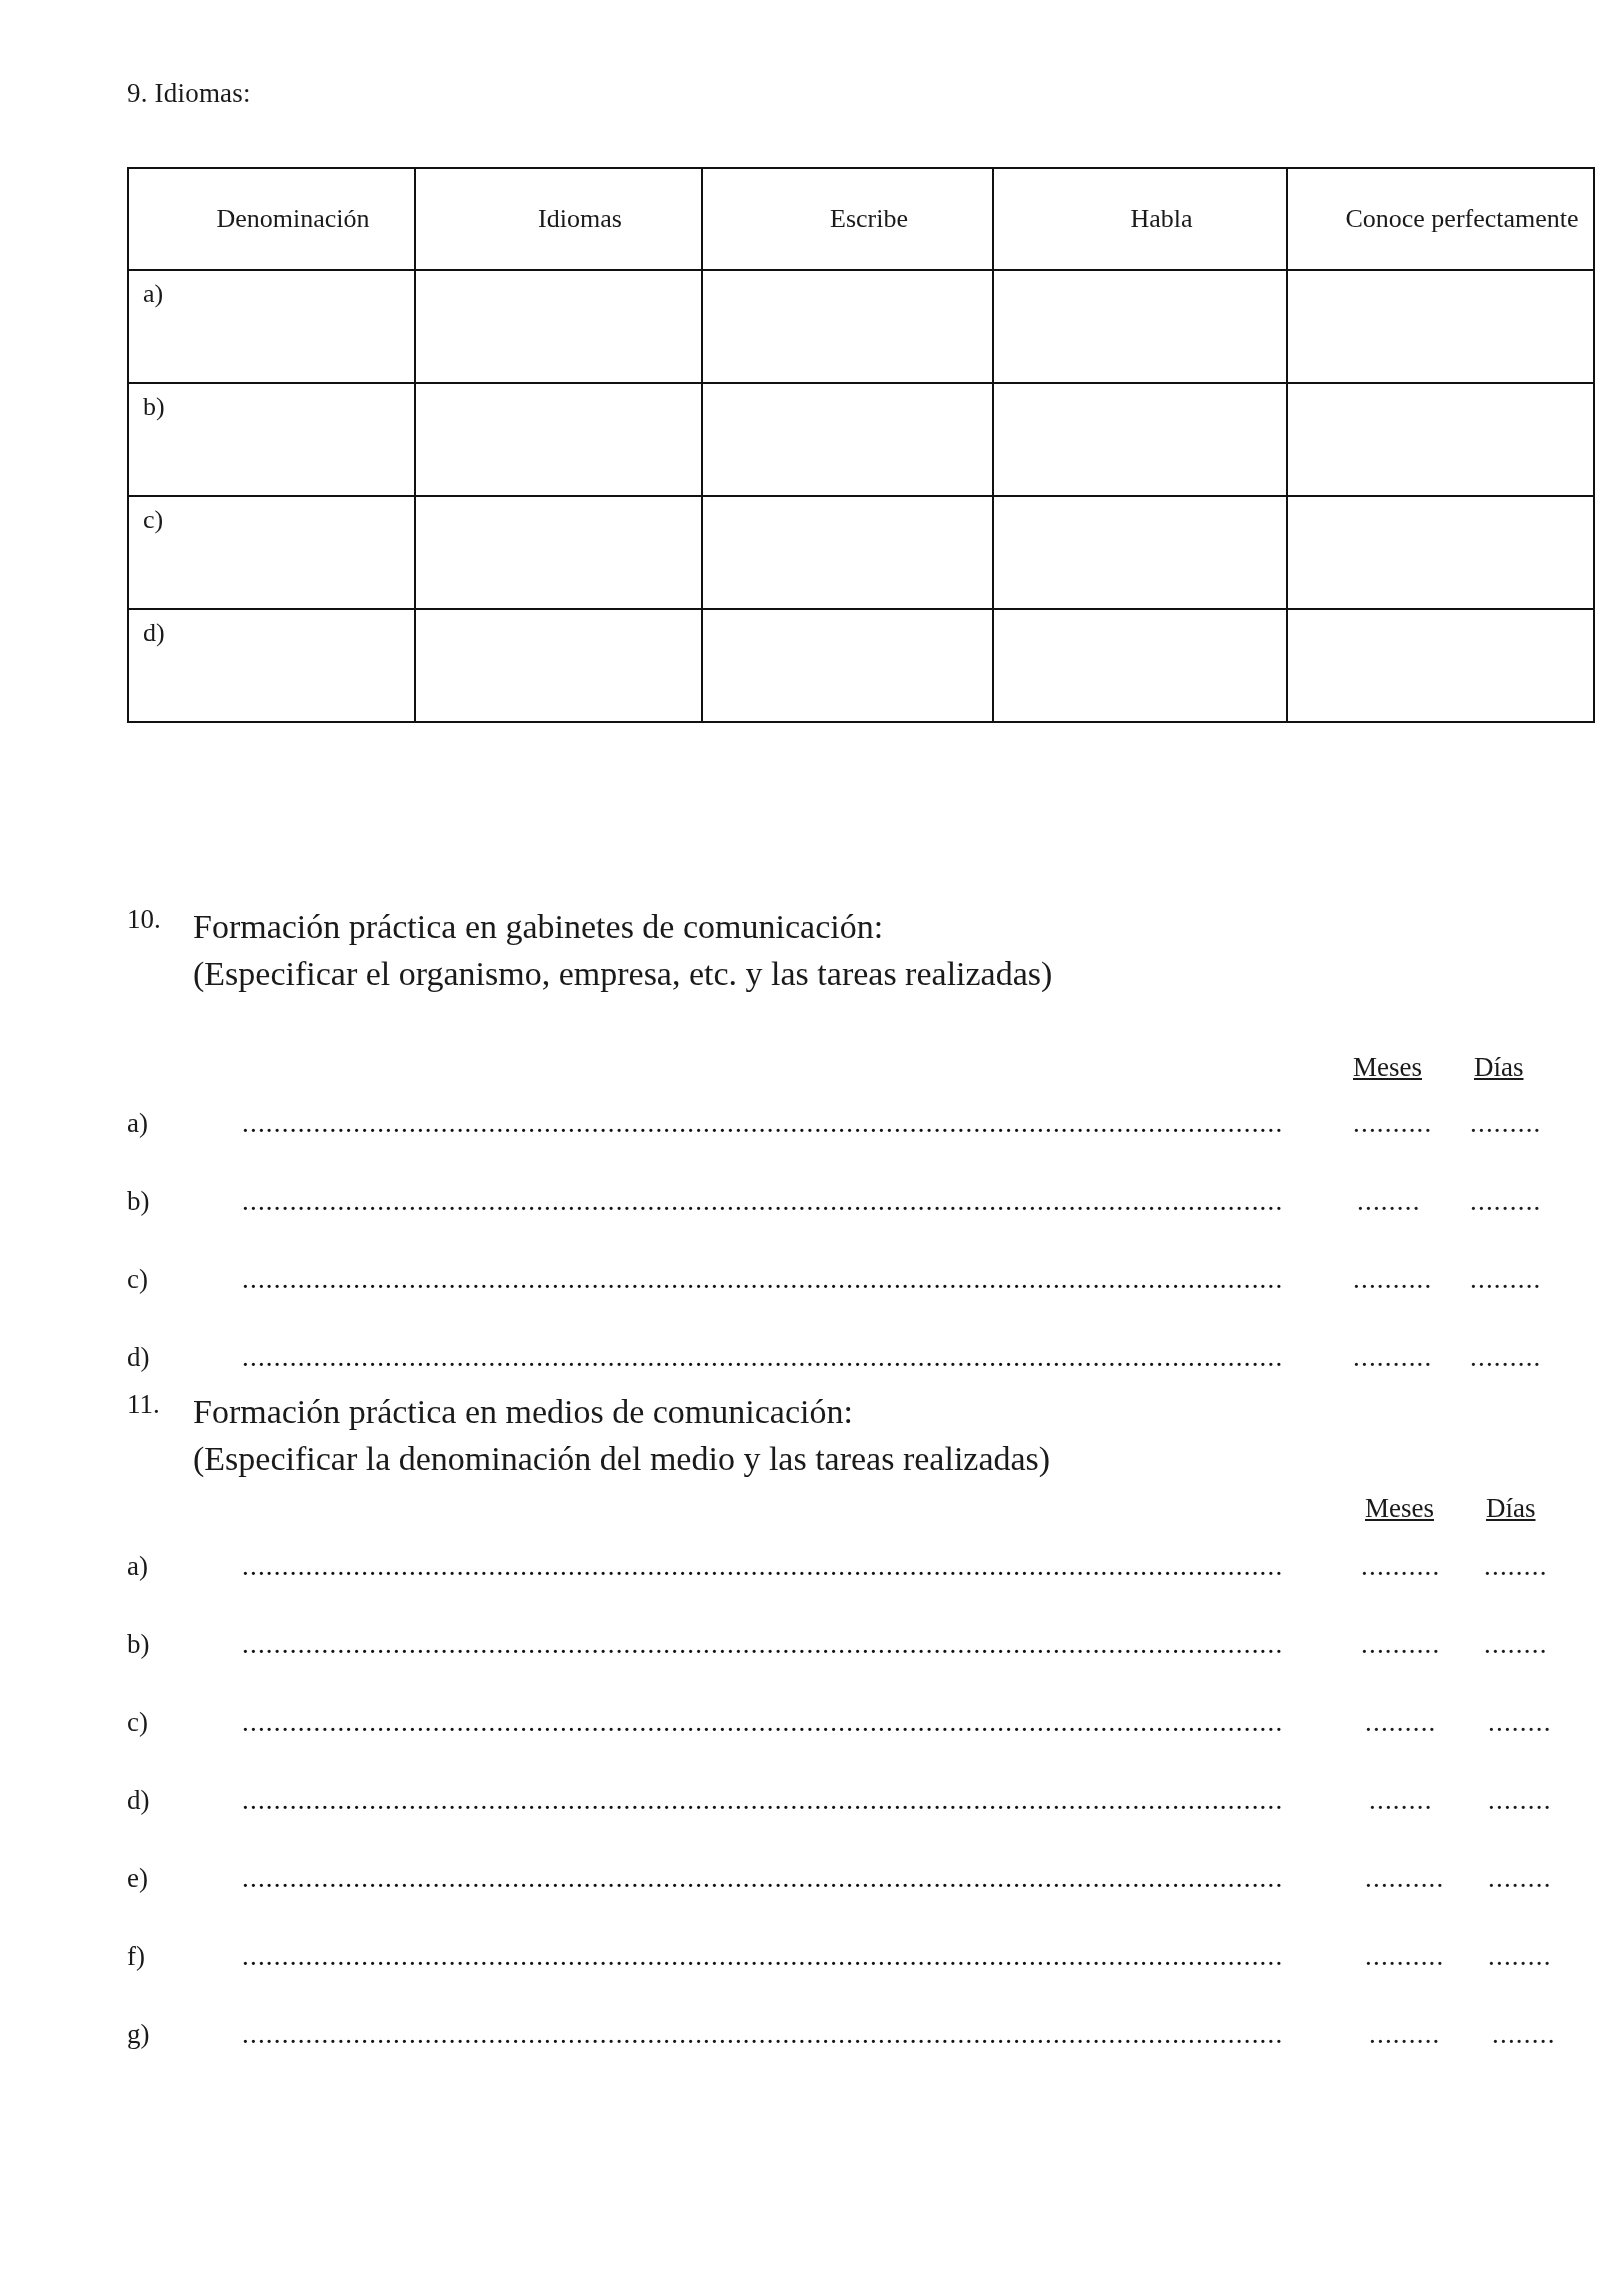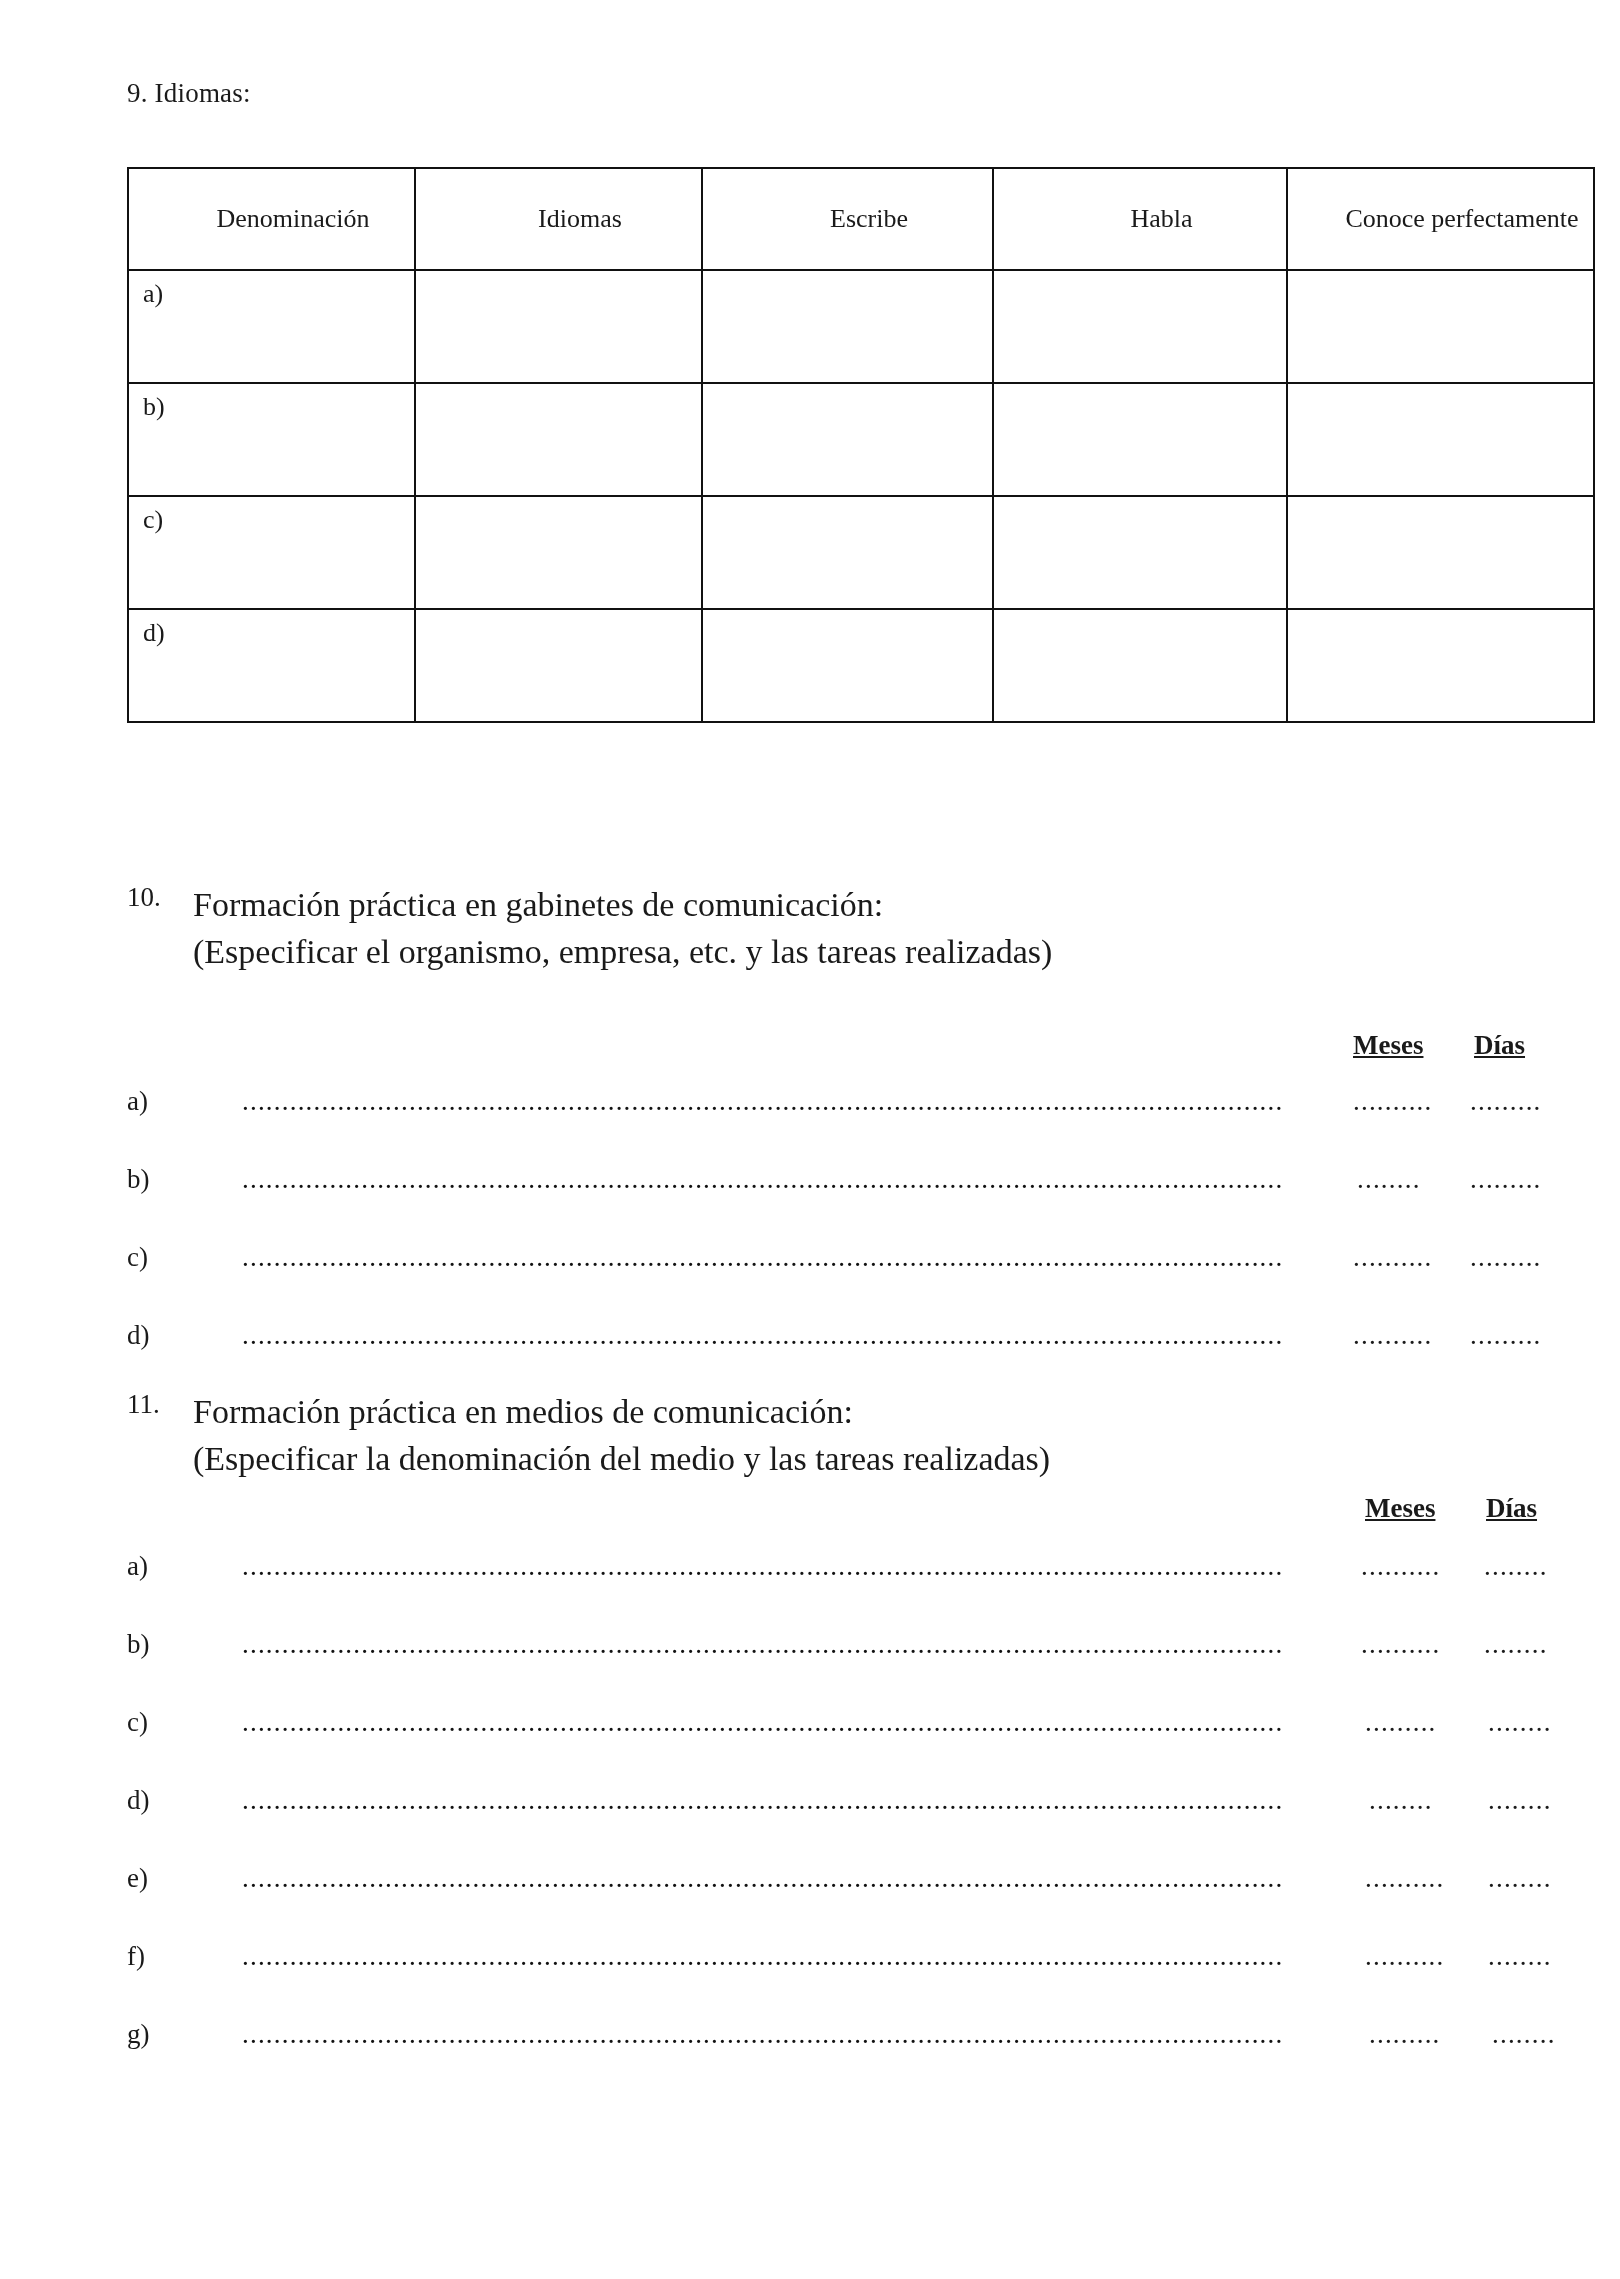--- a/index.html
+++ b/index.html
@@ -184,7 +184,7 @@
     </tbody>
   </table>
 
-  <div class="sec" style="top: 882px;">
+  <div class="sec" style="top: 904px;">
     <div class="sec-num">10.</div>
     <div class="sec-head">
       <span>Formación práctica en gabinetes de comunicación:</span>

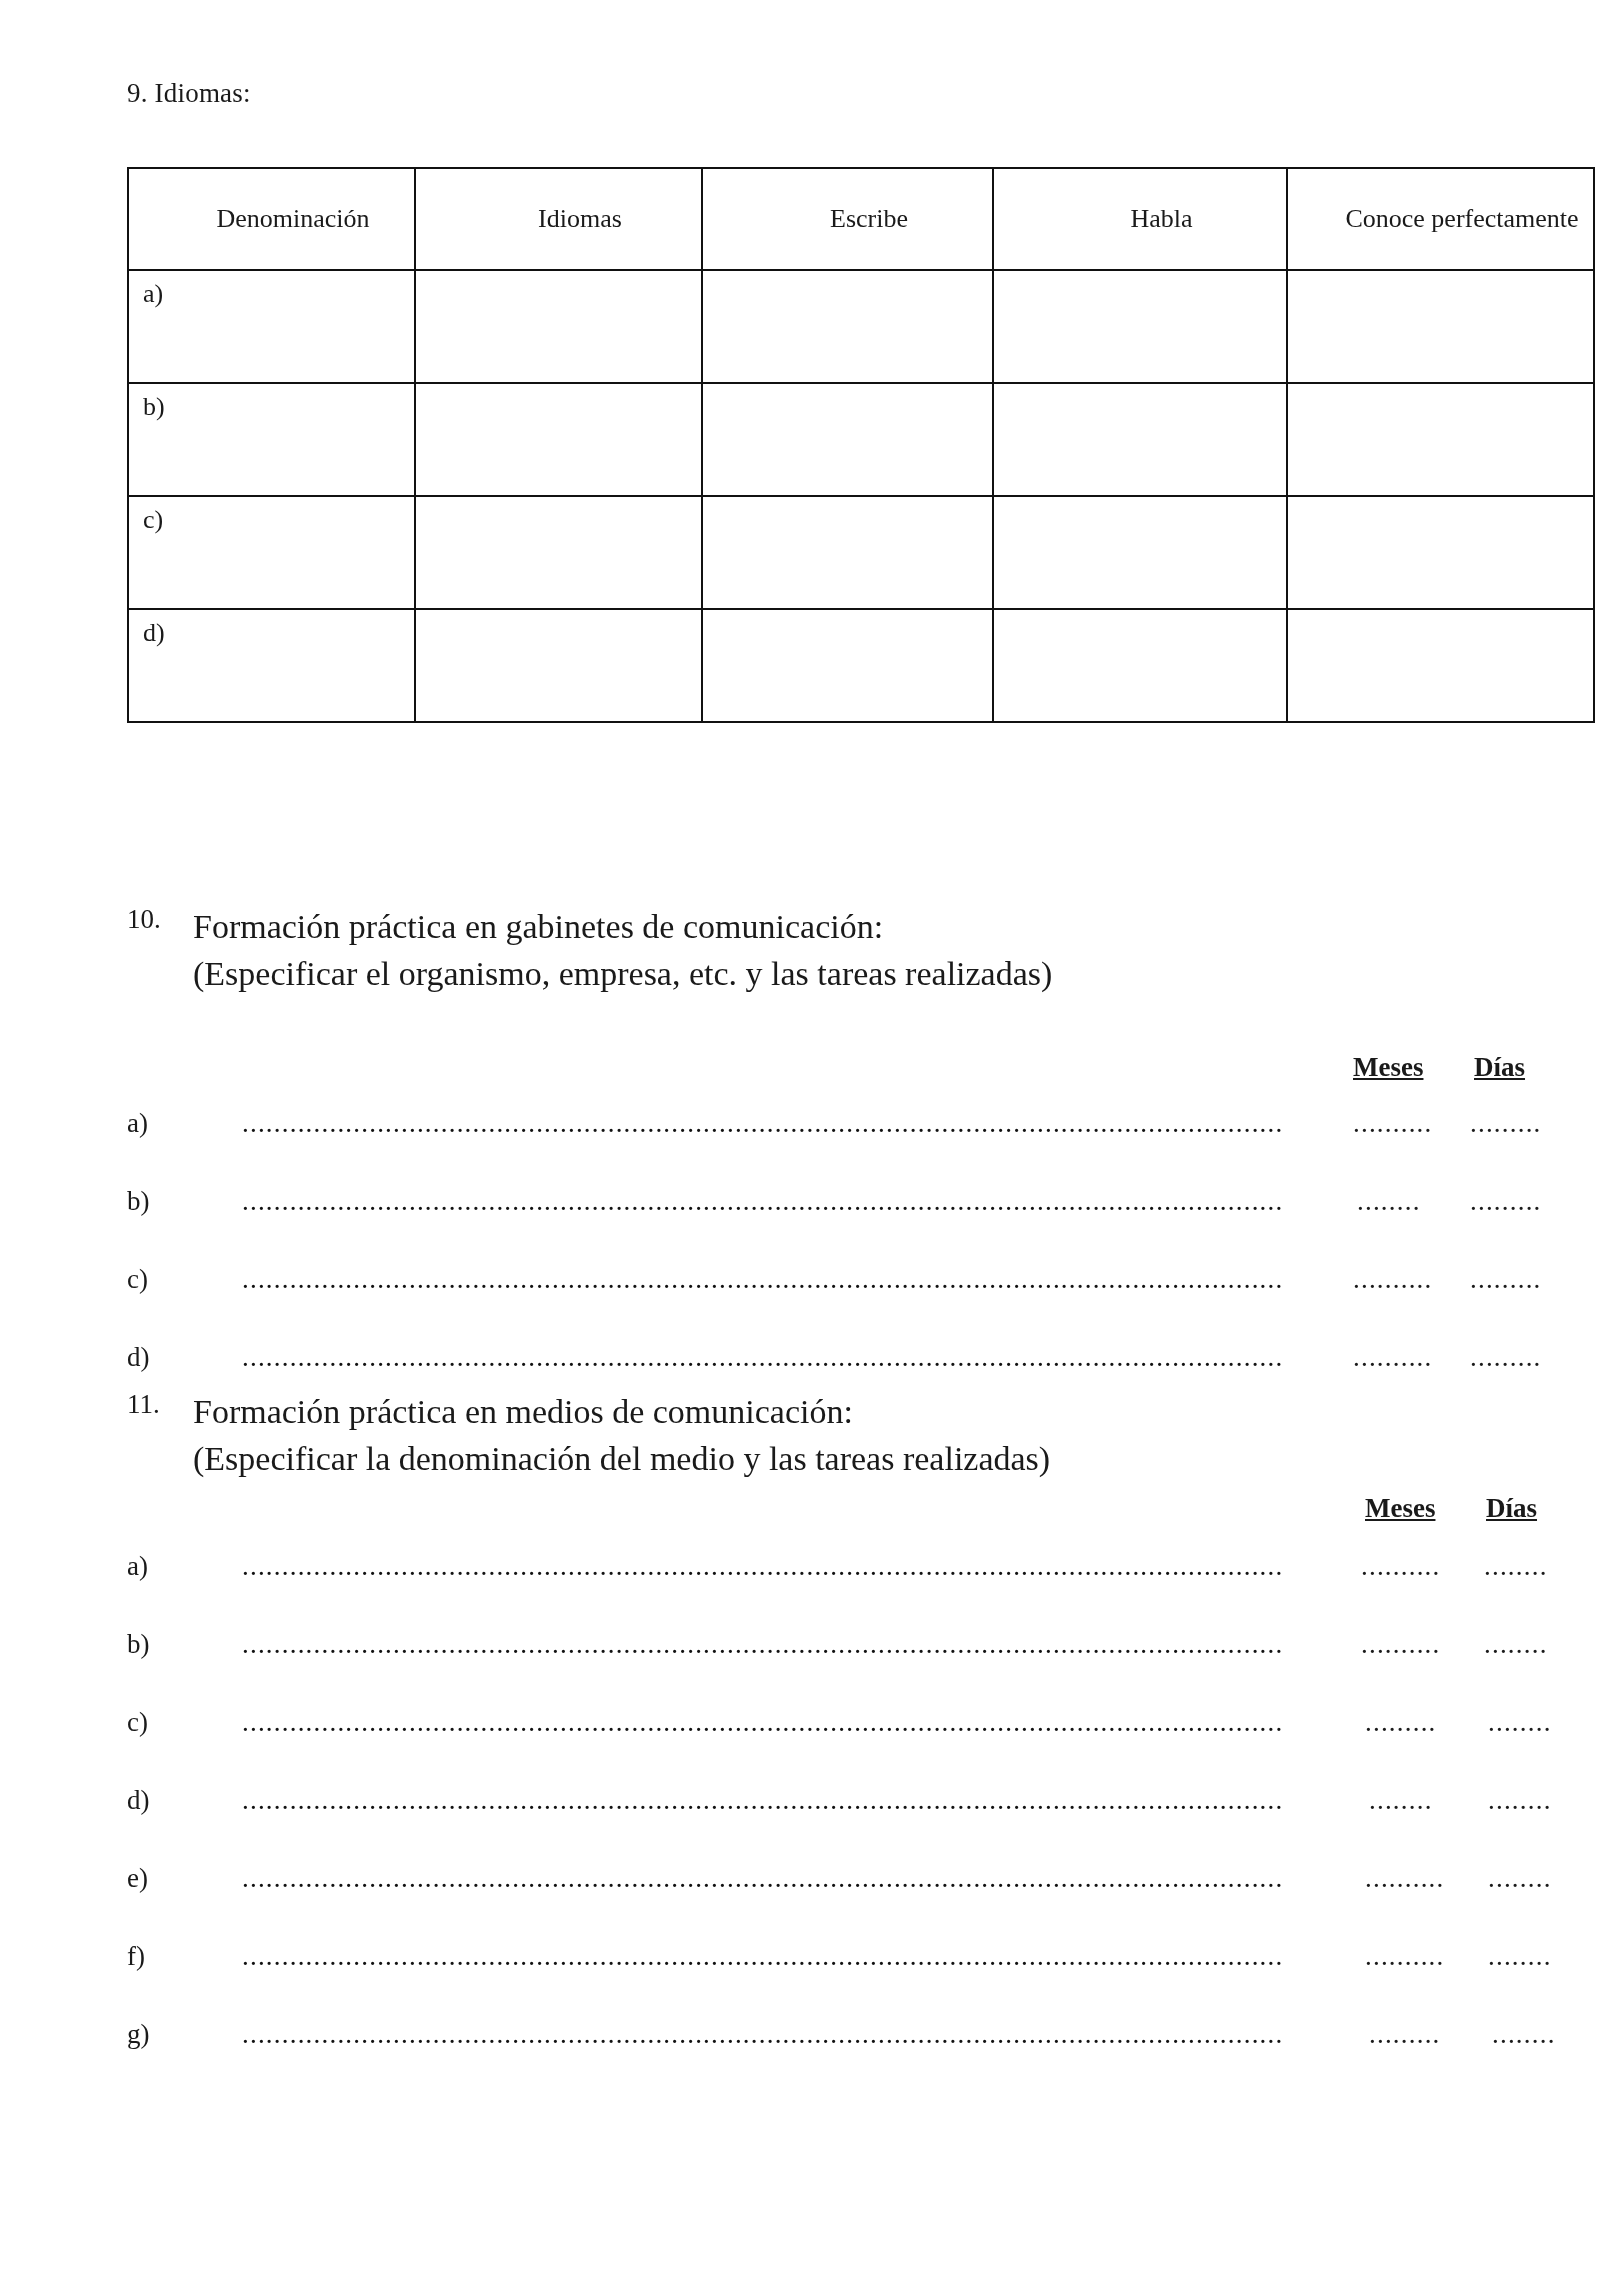--- a/index.html
+++ b/index.html
@@ -89,7 +89,6 @@
     position: relative;
     height: 40px;
     margin-top: 18px;
-    font-weight: bold;
   }
   .colhead span {
     position: absolute;

